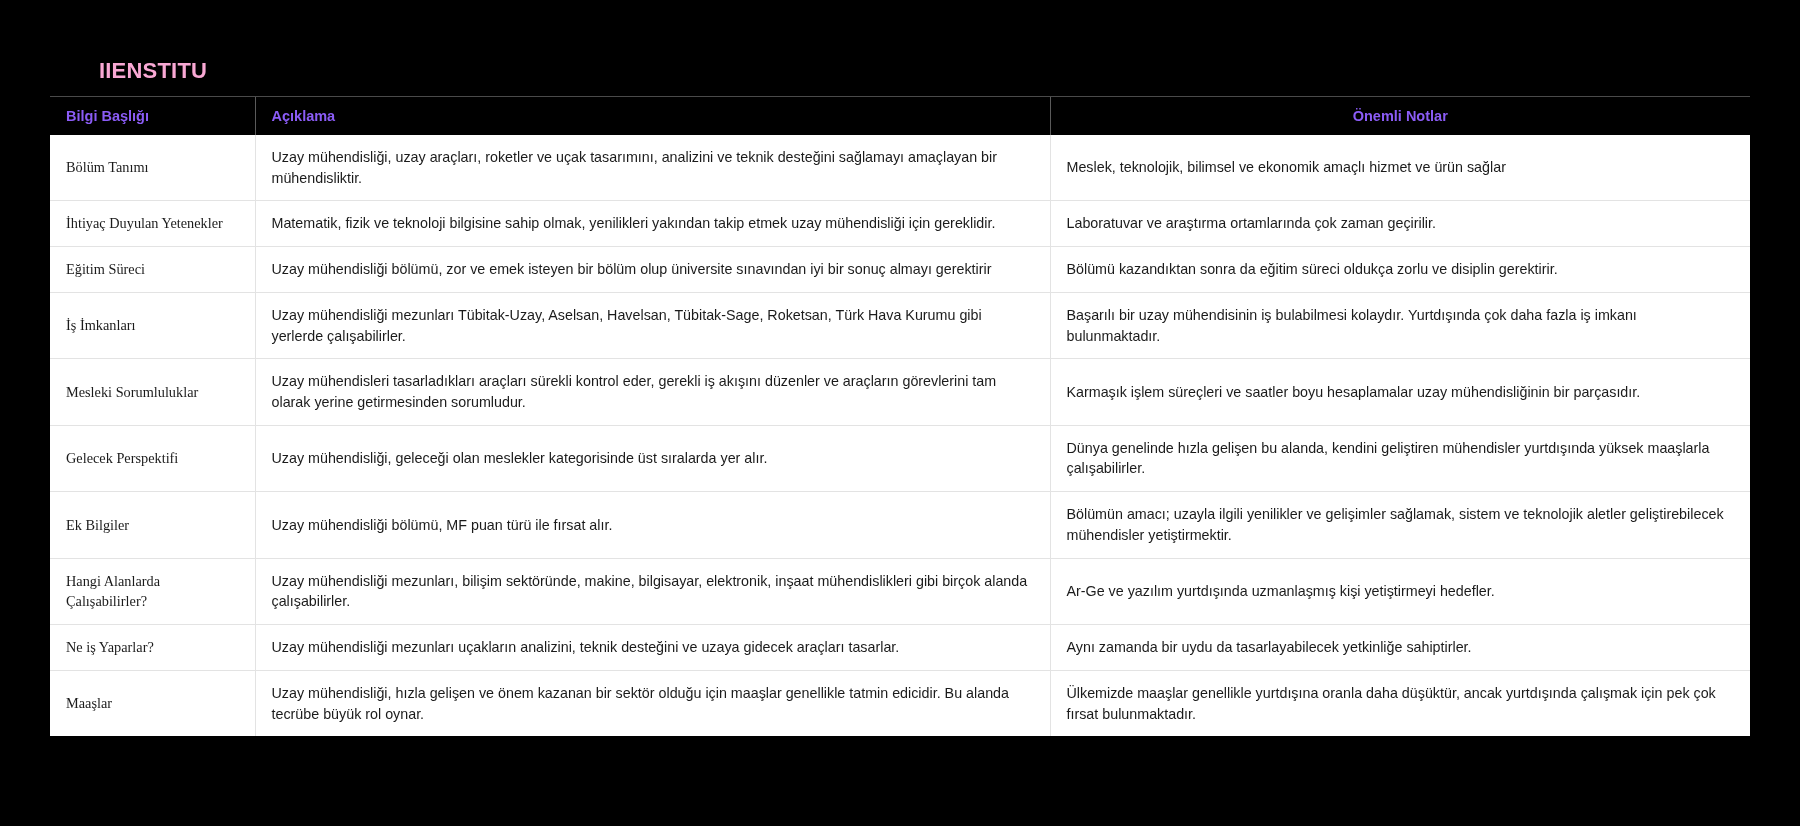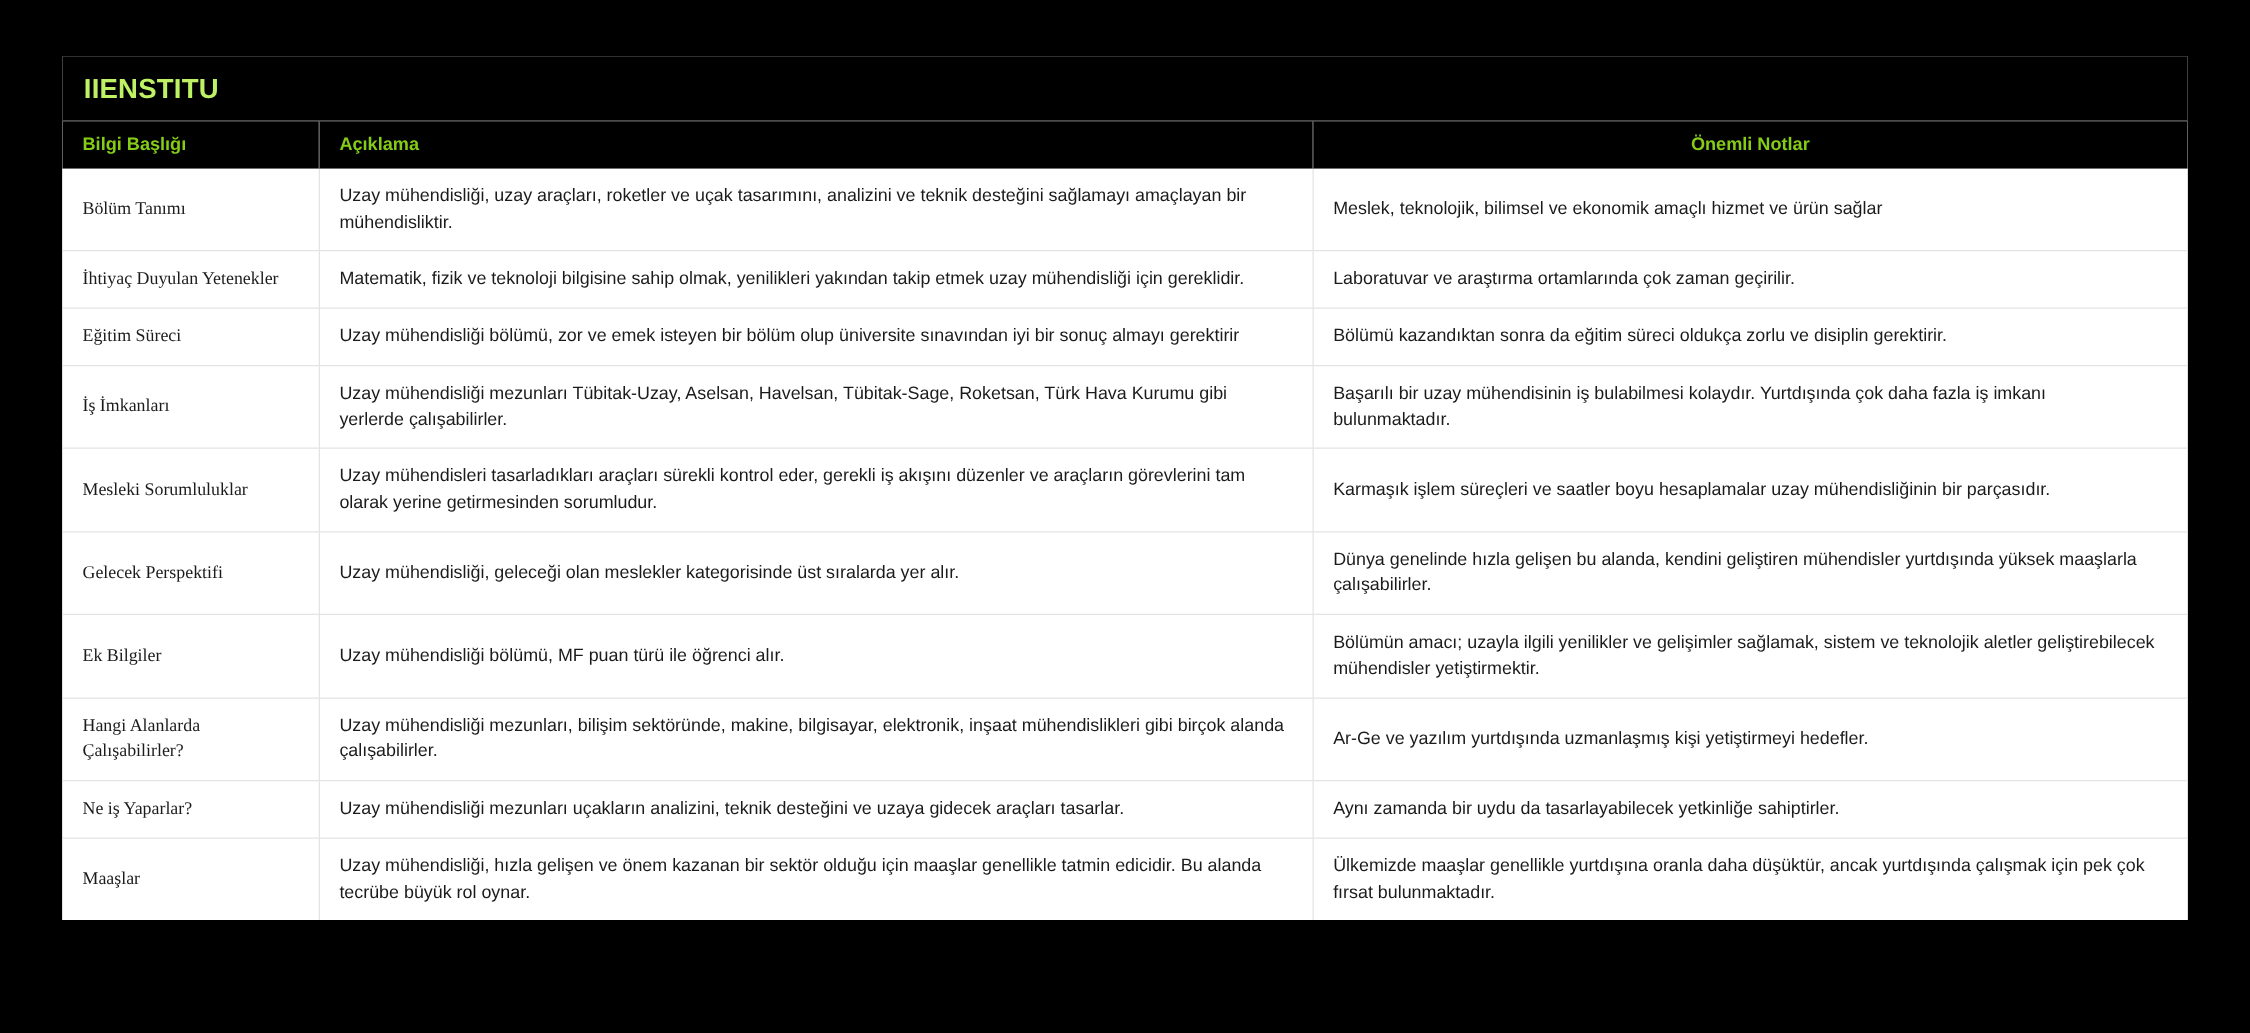--- a/index.html
+++ b/index.html
@@ -41,11 +41,12 @@
     border-bottom: 1px solid #4a4a4a;
   }
   .brand-title {
-    color: #bef264;
+    color: #f9a8d4;
     font-size: 22px;
     font-weight: bold;
     letter-spacing: 0.2px;
     line-height: 1;
+    margin-left: 32px;
   }
 
   table.data-table {

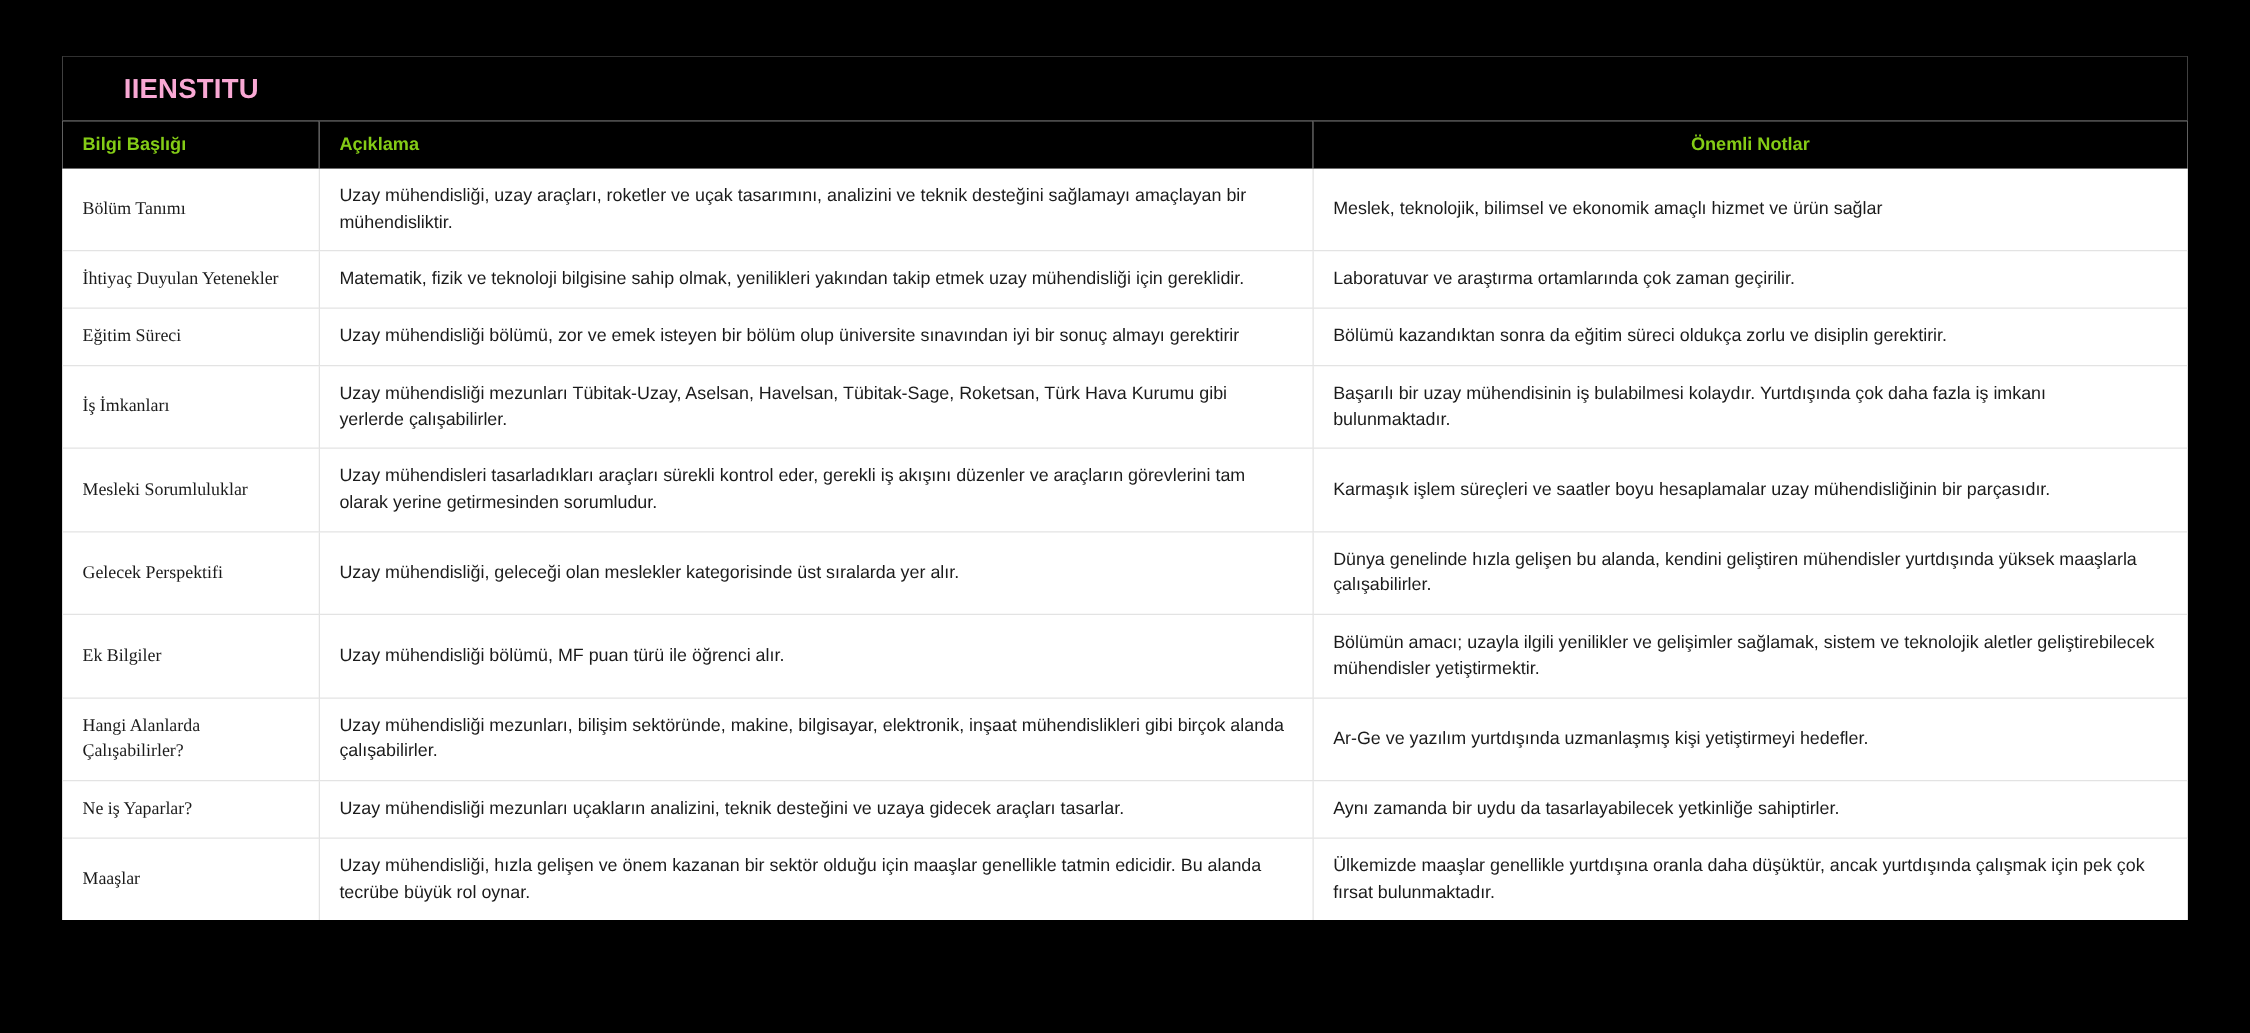--- a/index.html
+++ b/index.html
@@ -58,7 +58,7 @@
 
   table.data-table thead th {
     background: #000000;
-    color: #84cc16;
+    color: #8b5cf6;
     font-size: 14.5px;
     font-weight: bold;
     text-align: left;

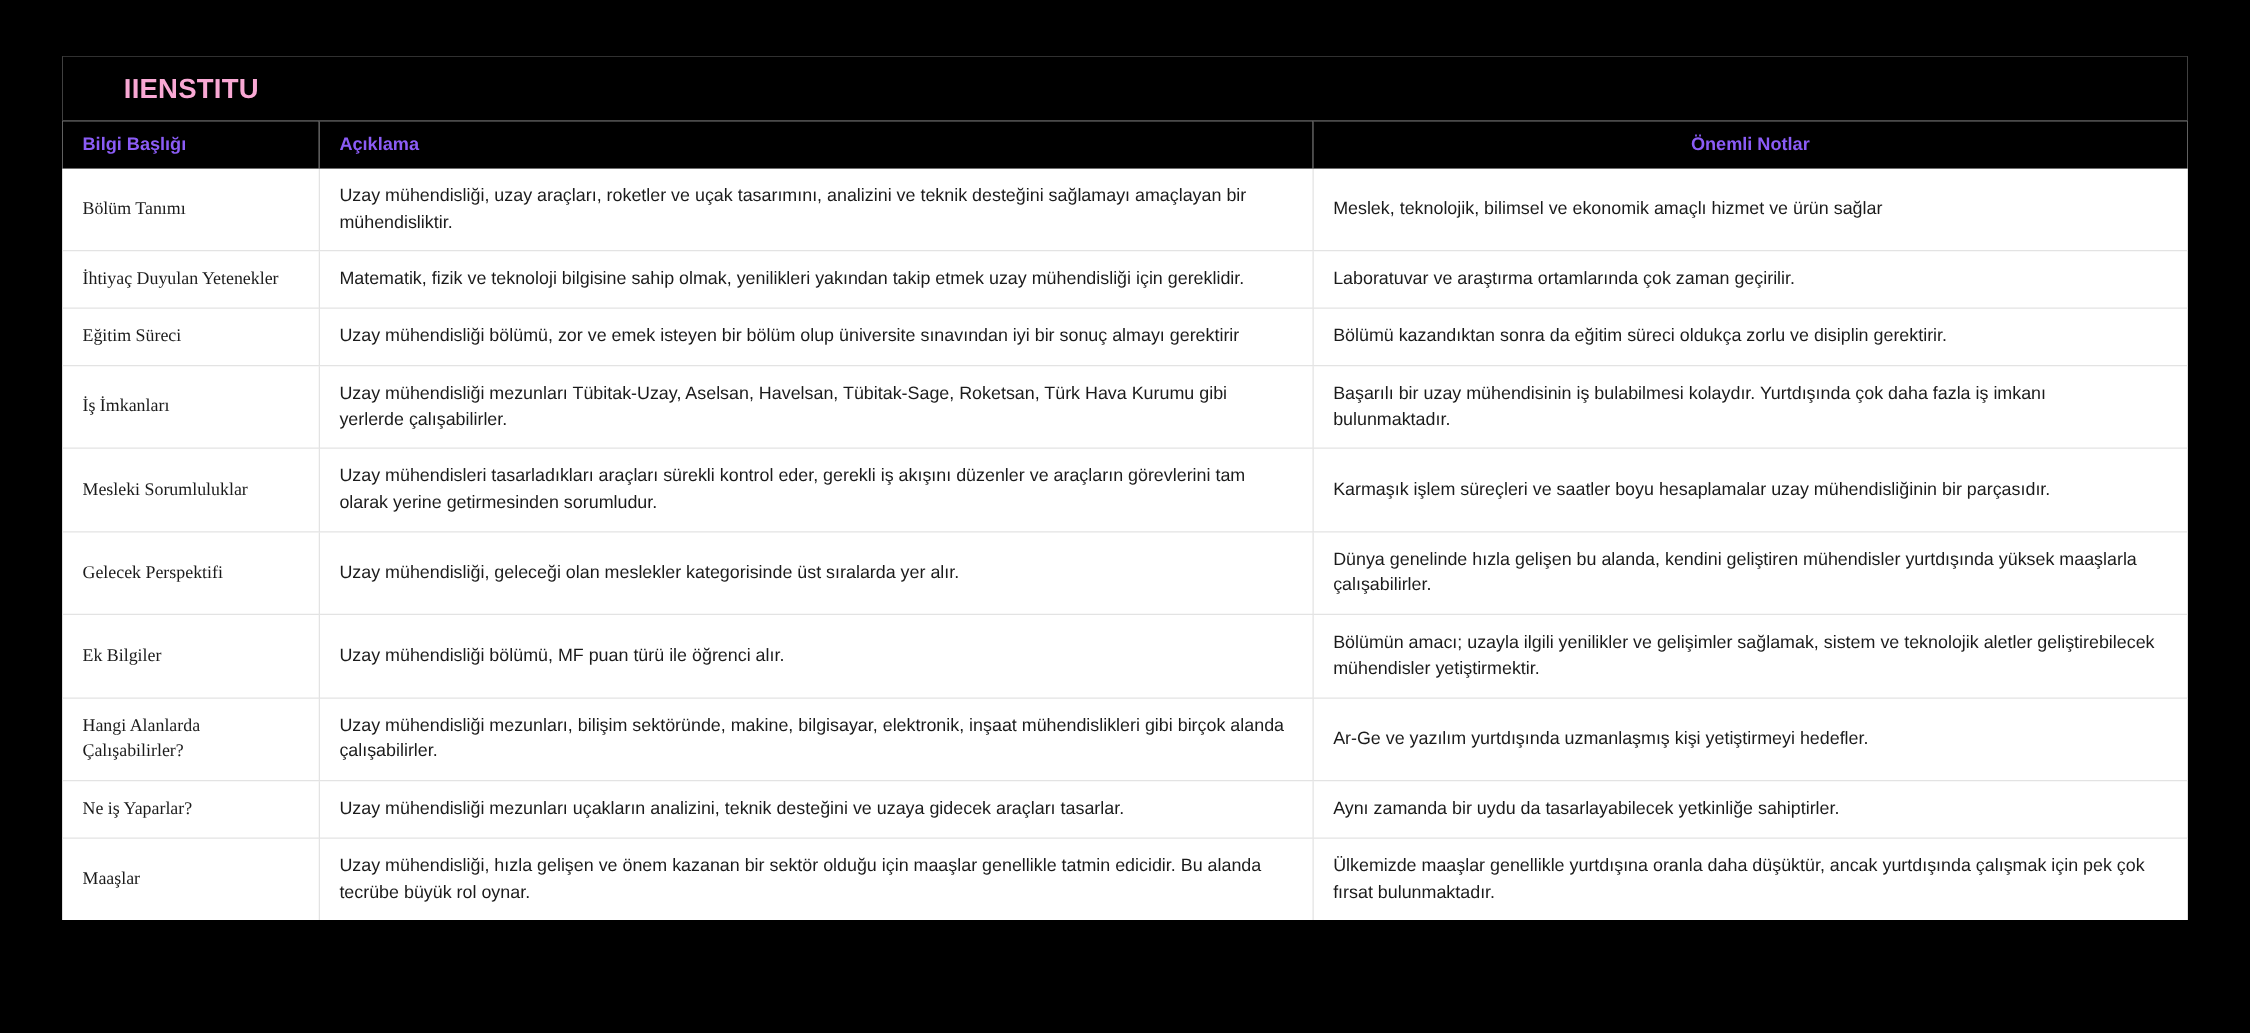--- a/index.html
+++ b/index.html
@@ -142,7 +142,7 @@
         </tr>
         <tr>
           <td class="col-title">Ek Bilgiler</td>
-          <td class="col-desc">Uzay mühendisliği bölümü, MF puan türü ile öğrenci alır.</td>
+          <td class="col-desc">Uzay mühendisliği bölümü, MF puan türü ile fırsat alır.</td>
           <td class="col-notes">Bölümün amacı; uzayla ilgili yenilikler ve gelişimler sağlamak, sistem ve teknolojik aletler geliştirebilecek mühendisler yetiştirmektir.</td>
         </tr>
         <tr>

